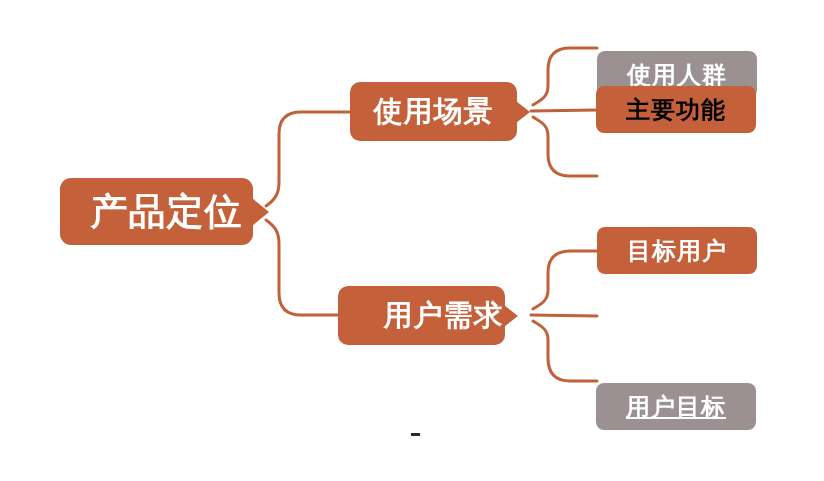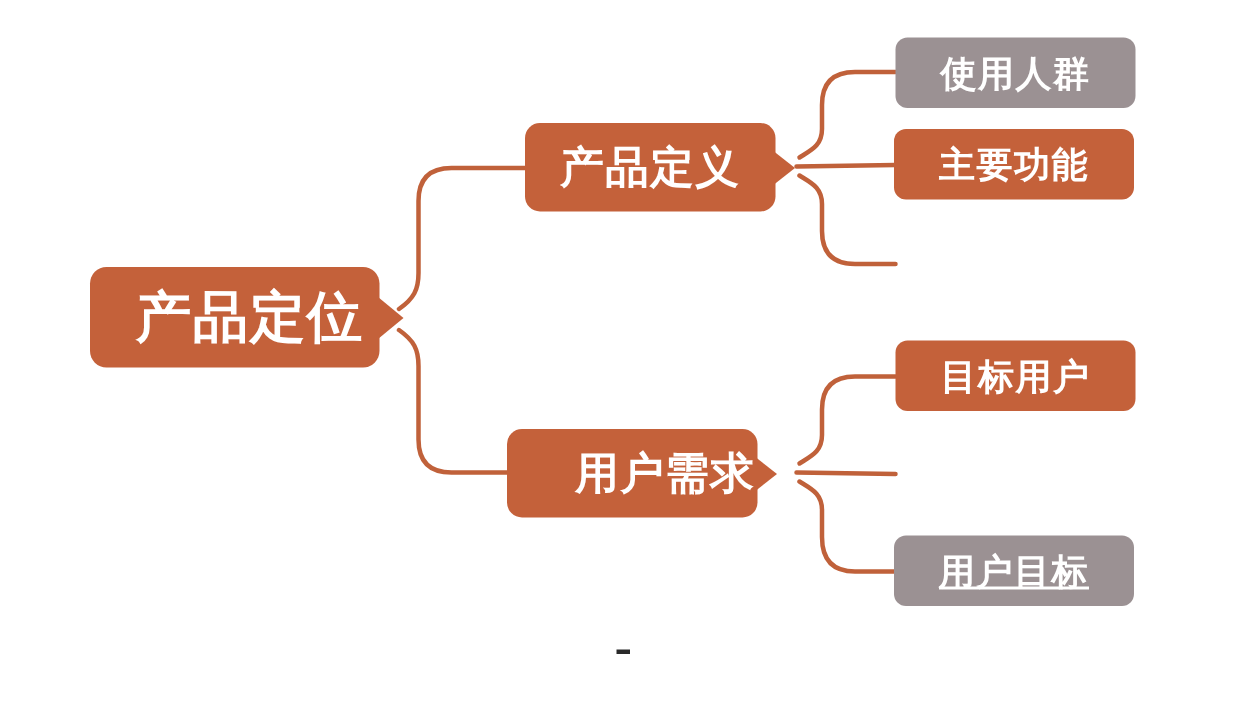--- a/index.html
+++ b/index.html
@@ -23,7 +23,7 @@
     white-space: nowrap;
   }
   .orange { background: var(--c-orange); }
-  .gray   { background: var(--c-gray); }
+  .gray   { background: var(--c-gray); margin-top: 26px; }
 
   
   .node.root {

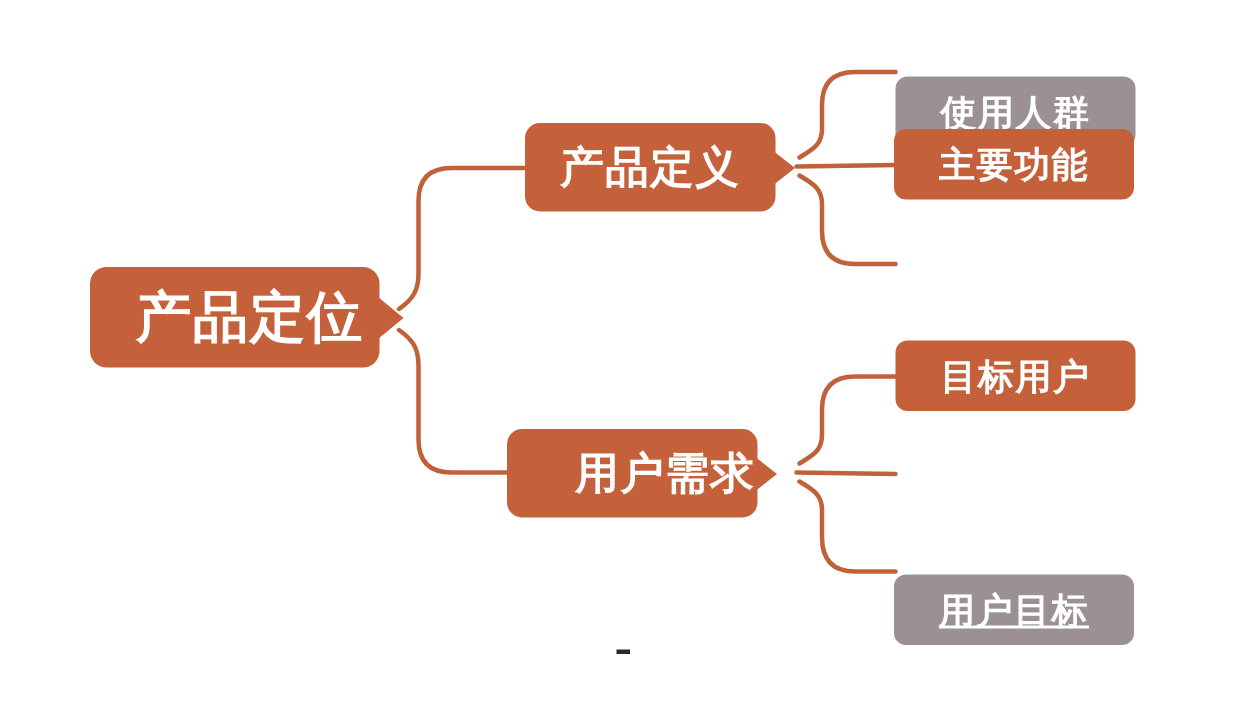--- a/index.html
+++ b/index.html
@@ -103,7 +103,7 @@
   </div>
 
   <div class="node branch b0 orange" style="color: rgb(255, 255, 255);">
-    <span>产品定义</span>
+    <span>使用场景</span>
     <span class="tip"></span>
   </div>
   <div class="node branch b1 orange" style="color: rgb(255, 255, 255);">

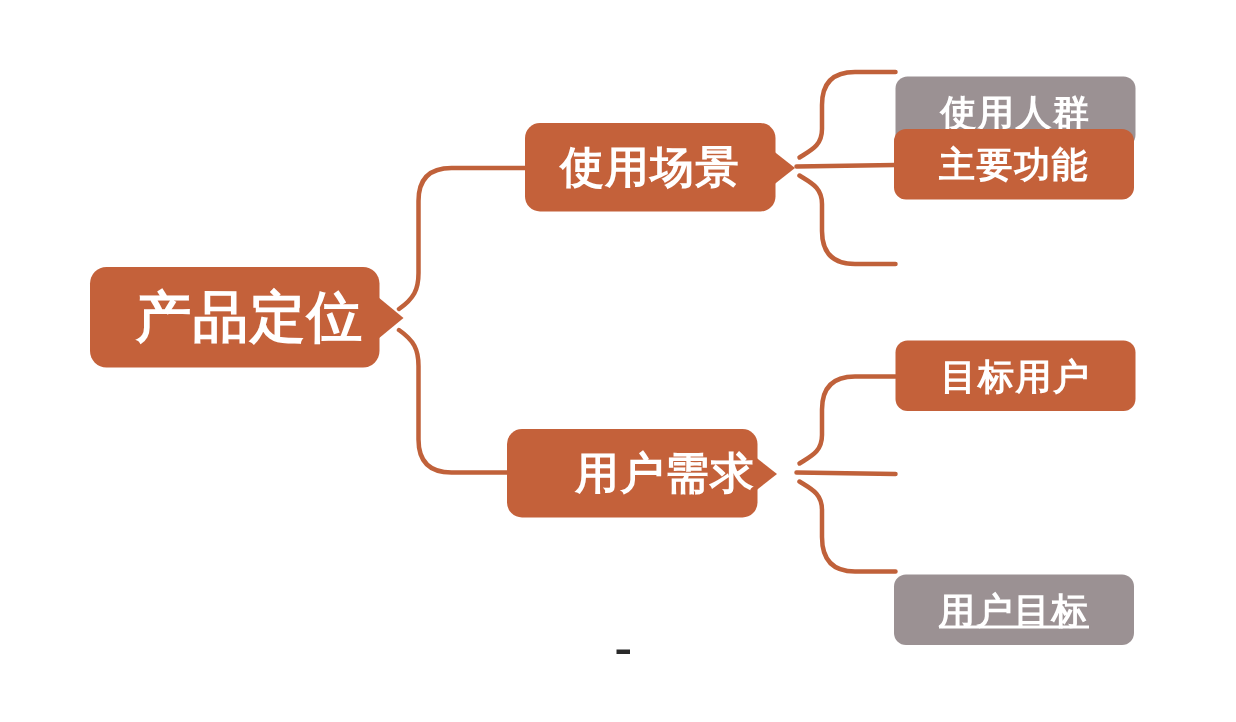--- a/index.html
+++ b/index.html
@@ -114,7 +114,7 @@
   <div class="node leaf l00 gray" style="color: rgb(255, 255, 255);">
     <span>使用人群</span>
   </div>
-  <div class="node leaf l01 orange" style="color: #ffffff;">
+  <div class="node leaf l01 orange" style="color: #000000;">
     <span>主要功能</span>
   </div>
 

